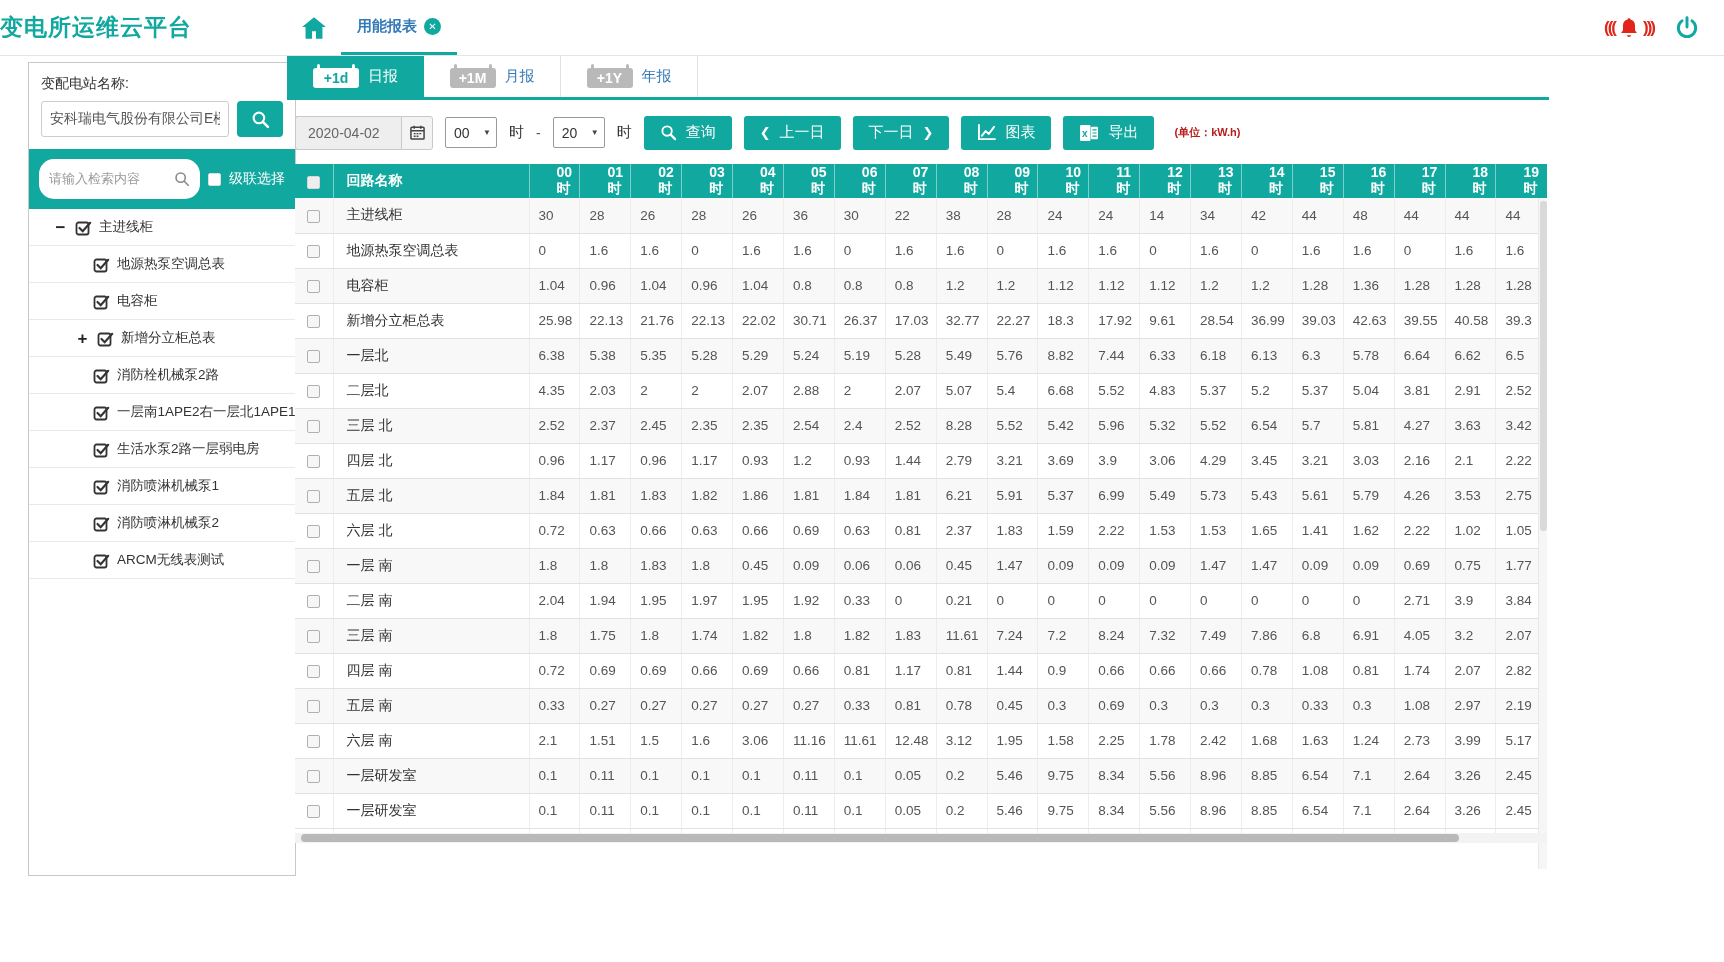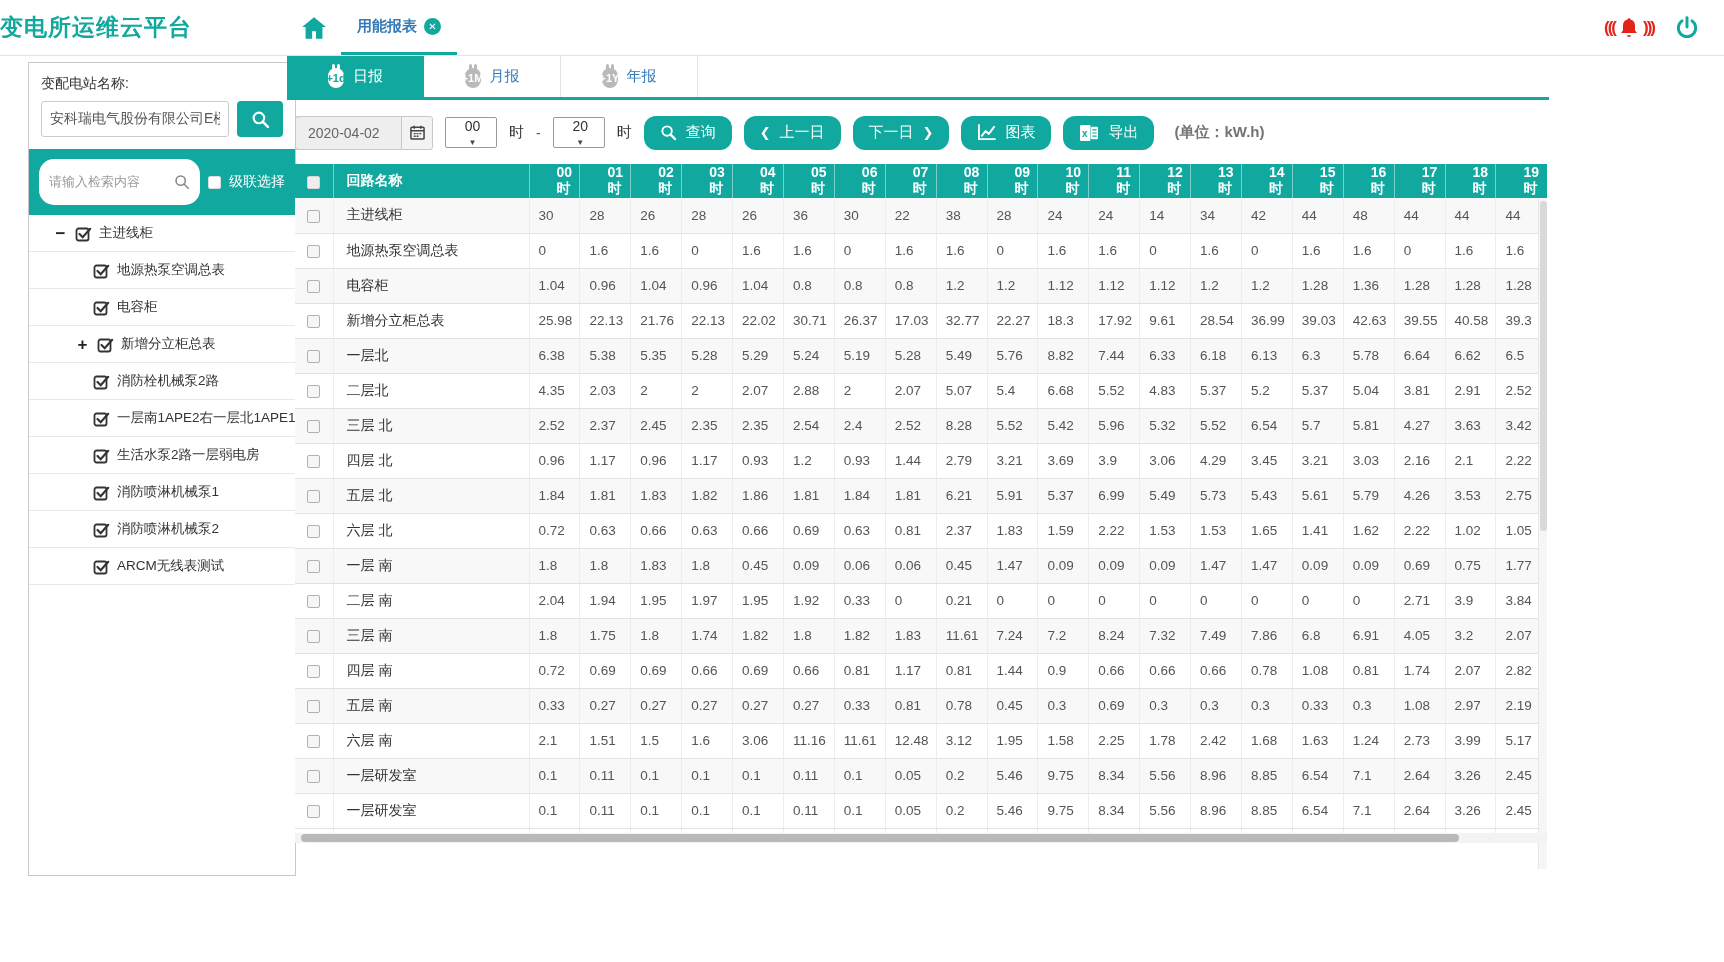--- a/index.html
+++ b/index.html
@@ -58,8 +58,8 @@
   .tab { width: 137px; display: flex; align-items: center; justify-content: center; gap: 9px;
     font-size: 15px; color: #337ab7; border-right: 1px solid #e2e2e2; cursor: pointer; background: #fff; }
   .tab.active { background: #10a89f; color: #fff; border-right: none; }
-  .cal { width: 16px; height: 20px; border-radius: 8px; background: #b9b9b9; color: #fff;
-    font-size: 11px; font-weight: bold; display: flex; align-items: center; justify-content: center;
+  .cal { width: 46px; height: 20px; border-radius: 3px; background: #b9b9b9; color: #fff;
+    font-size: 14px; font-weight: bold; display: flex; align-items: center; justify-content: center;
     position: relative; margin-top: 3px; }
   .cal::before, .cal::after { content: ''; position: absolute; top: -4px; width: 3px; height: 6px;
     border-radius: 1.5px; background: inherit; }

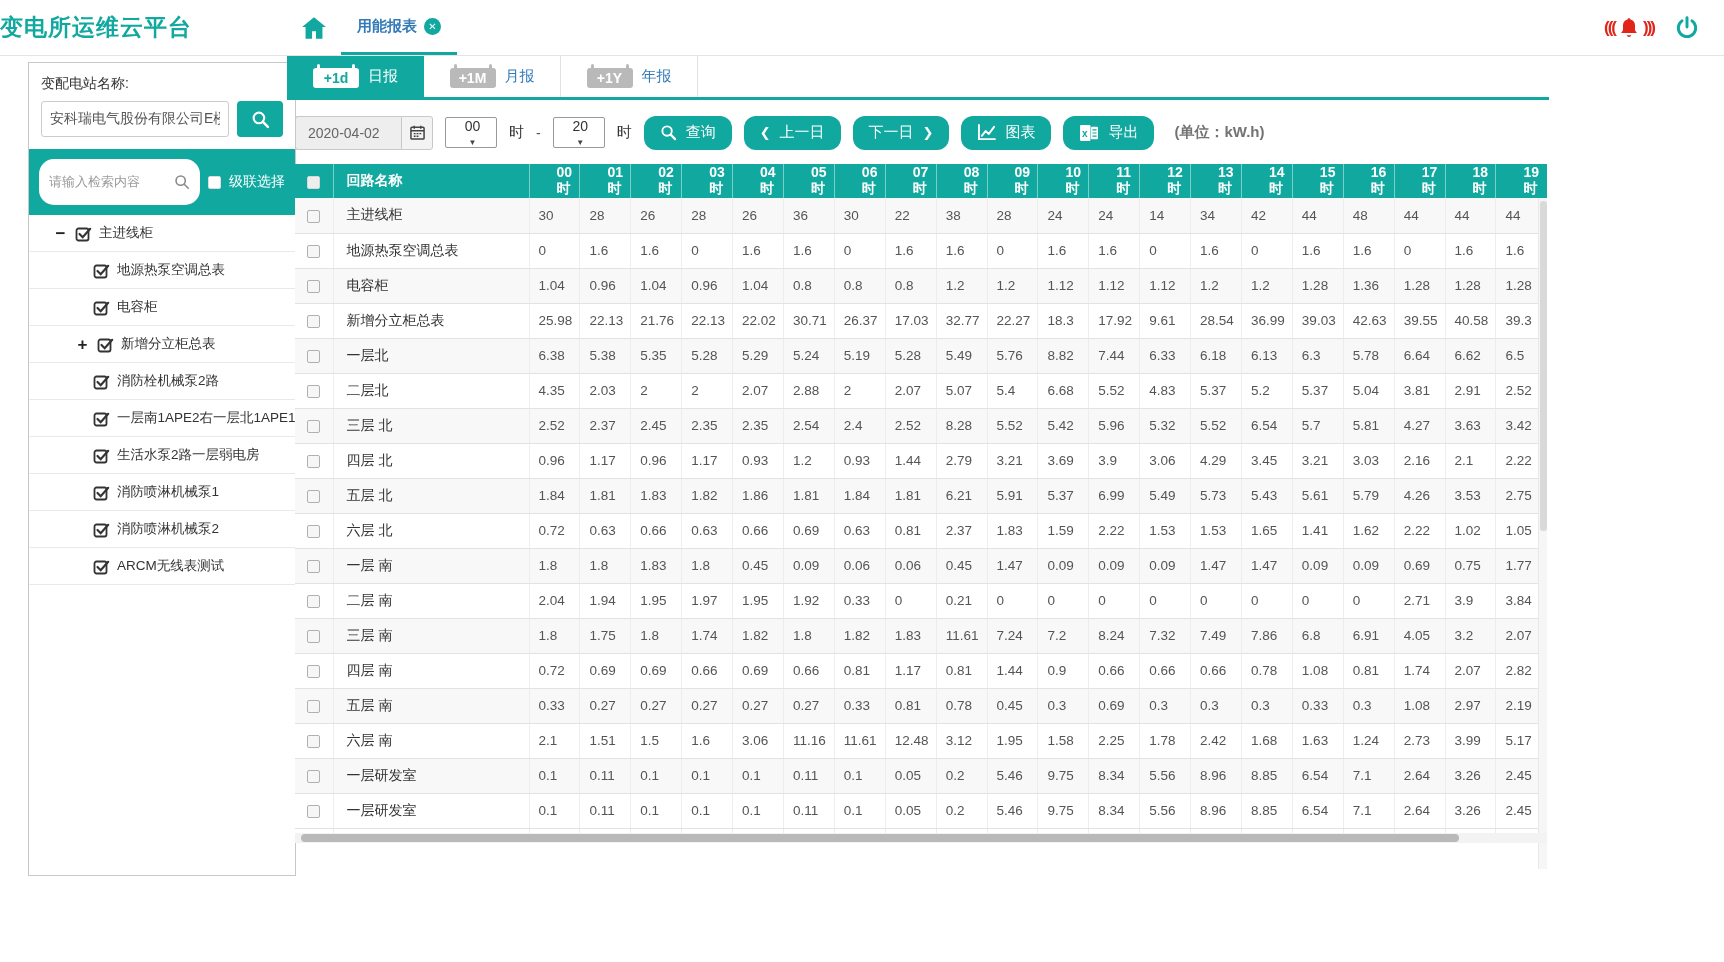--- a/index.html
+++ b/index.html
@@ -74,7 +74,7 @@
     border-radius: 0 3px 3px 0; display: flex; align-items: center; justify-content: center; cursor: pointer; }
   .select { width: 52px; height: 31px; border: 1px solid #999; border-radius: 2px; background: #fff;
     display: flex; align-items: center; justify-content: space-between; padding: 0 5px 0 8px;
-    color: #333; cursor: pointer; flex-direction: column; }
+    color: #333; cursor: pointer; }
   .select .arrow { font-size: 8px; color: #444; font-style: normal; }
   .hour-label { font-size: 15px; }
   .sep { color: #555; }

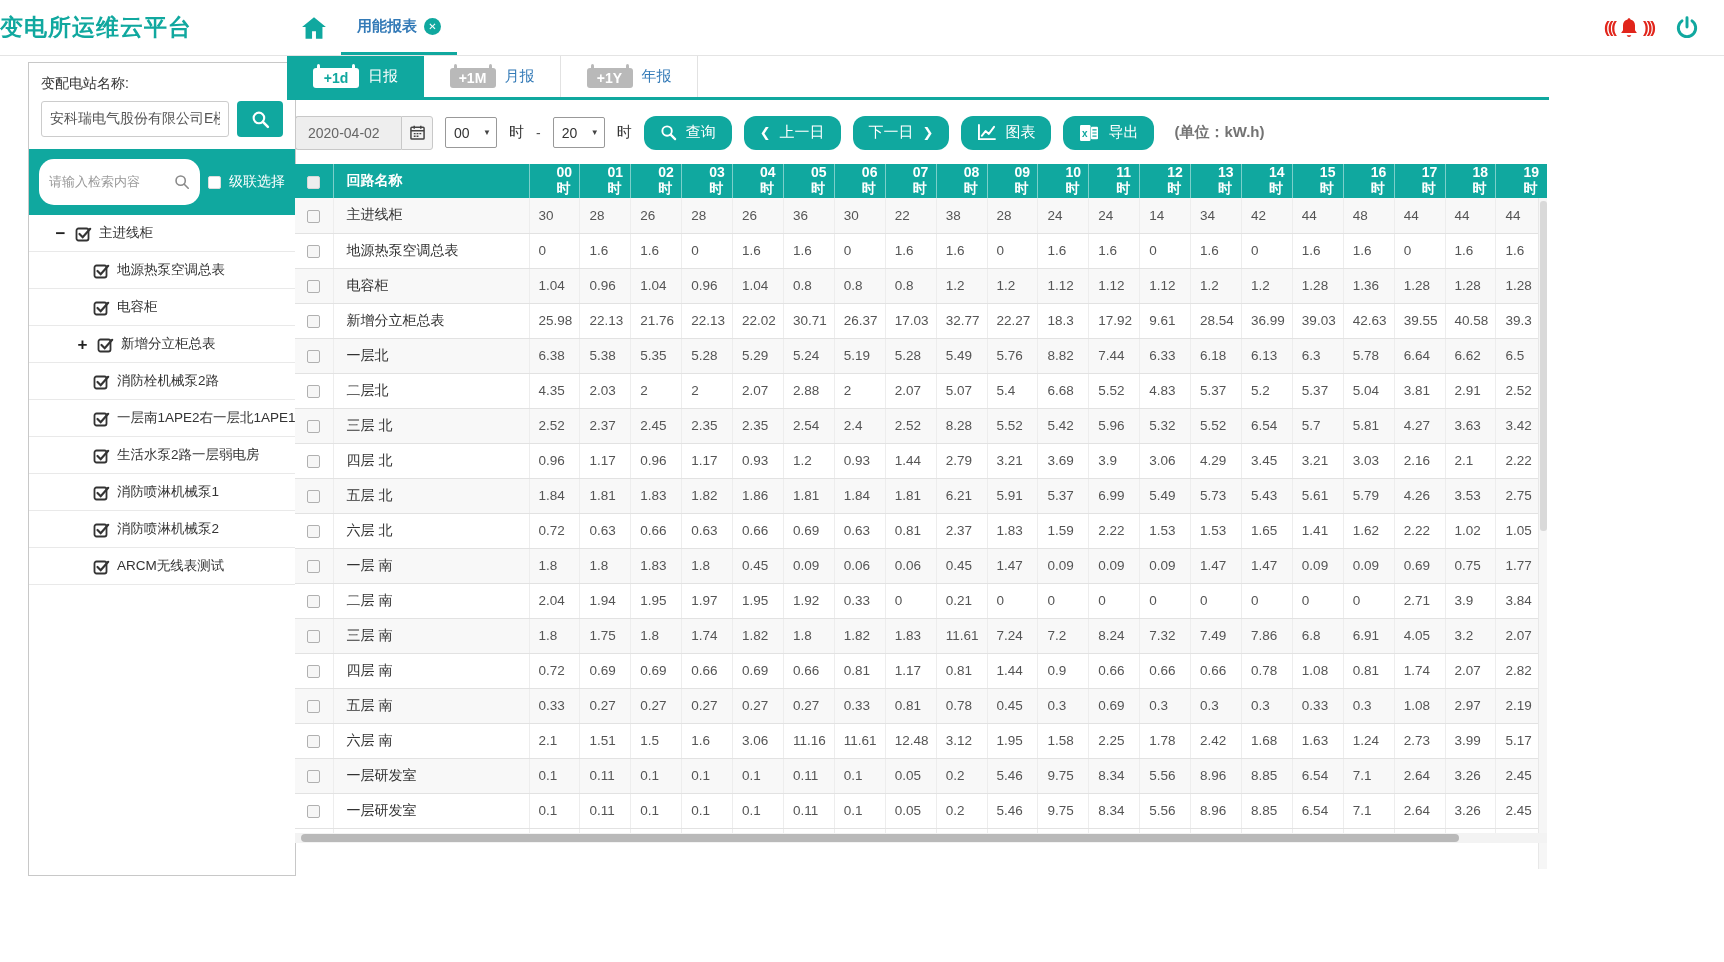--- a/index.html
+++ b/index.html
@@ -78,7 +78,7 @@
   .select .arrow { font-size: 8px; color: #444; font-style: normal; }
   .hour-label { font-size: 15px; }
   .sep { color: #555; }
-  .tl-btn { height: 34px; border: none; border-radius: 12px; background: #10a89f; color: #fff;
+  .tl-btn { height: 34px; border: none; border-radius: 3px; background: #10a89f; color: #fff;
     font-size: 15px; display: flex; align-items: center; gap: 9px; padding: 0 16px; cursor: pointer;
     font-family: inherit; white-space: nowrap; }
   .chev { font-size: 13px; font-weight: bold; font-style: normal; }

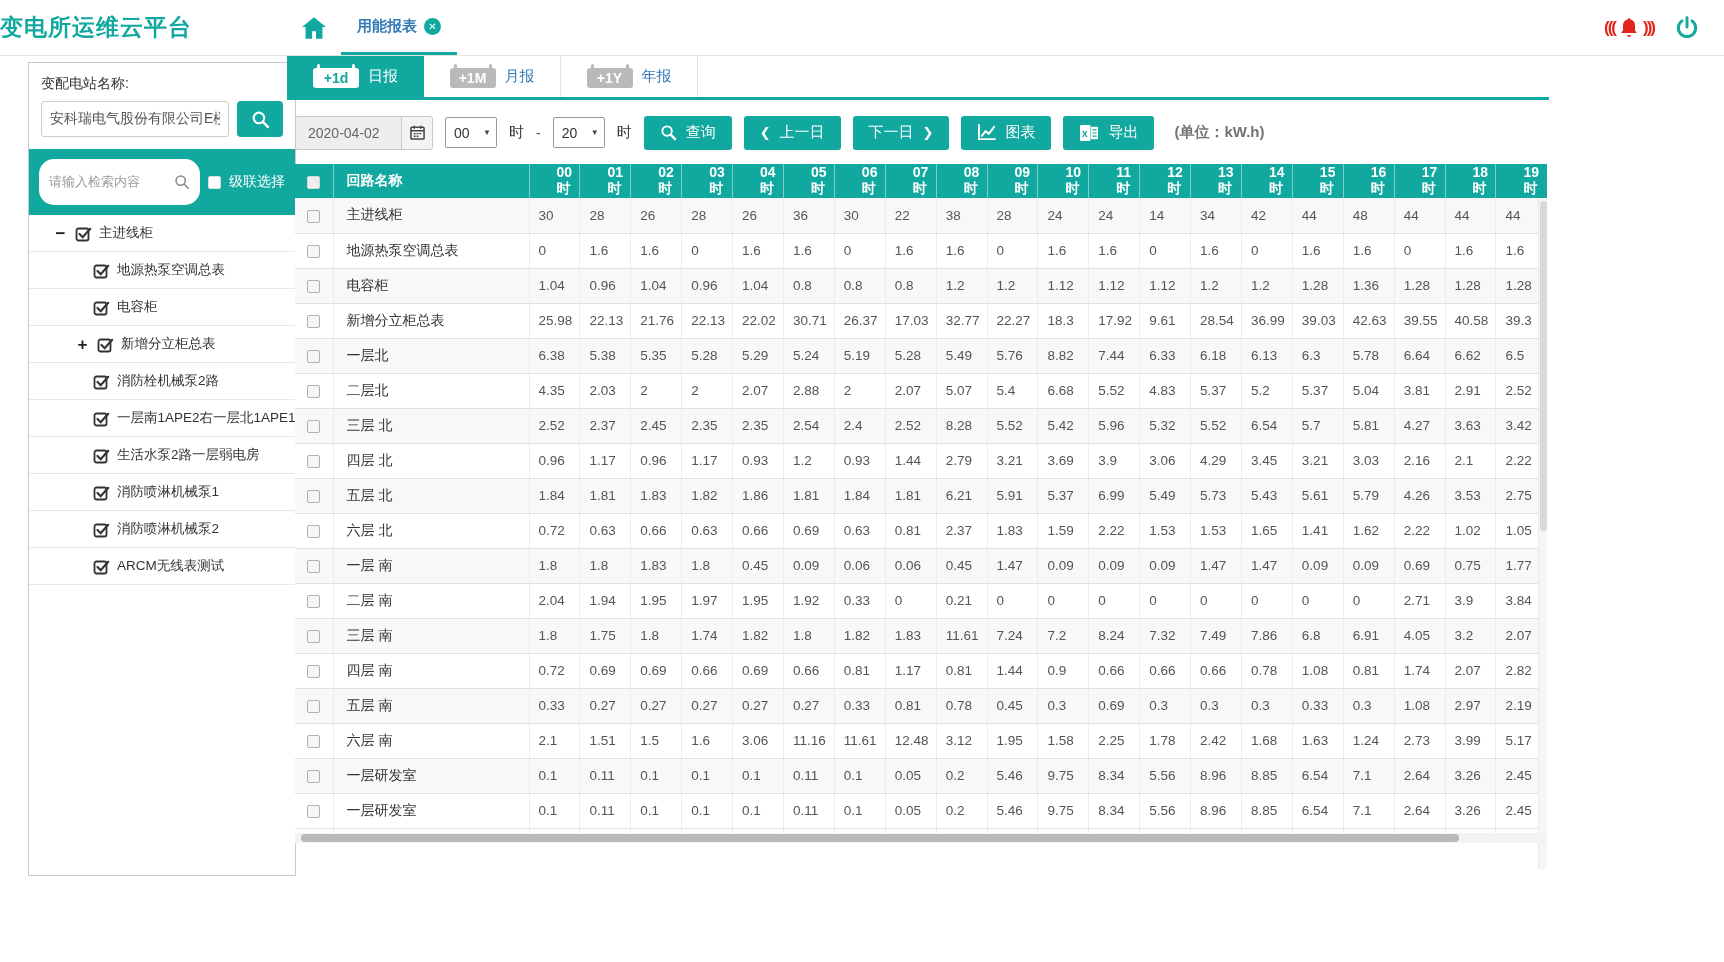--- a/index.html
+++ b/index.html
@@ -82,7 +82,7 @@
     font-size: 15px; display: flex; align-items: center; gap: 9px; padding: 0 16px; cursor: pointer;
     font-family: inherit; white-space: nowrap; }
   .chev { font-size: 13px; font-weight: bold; font-style: normal; }
-  .unit { font-weight: bold; font-size: 15px; color: #737373; margin-left: 8px; white-space: nowrap; }
+  .unit { font-weight: bold; font-size: 11px; color: #b91c1c; margin-left: 8px; white-space: nowrap; }
 
   
   .table-wrap { position: relative; margin: 12px 0 0 8px; width: 1252px; }

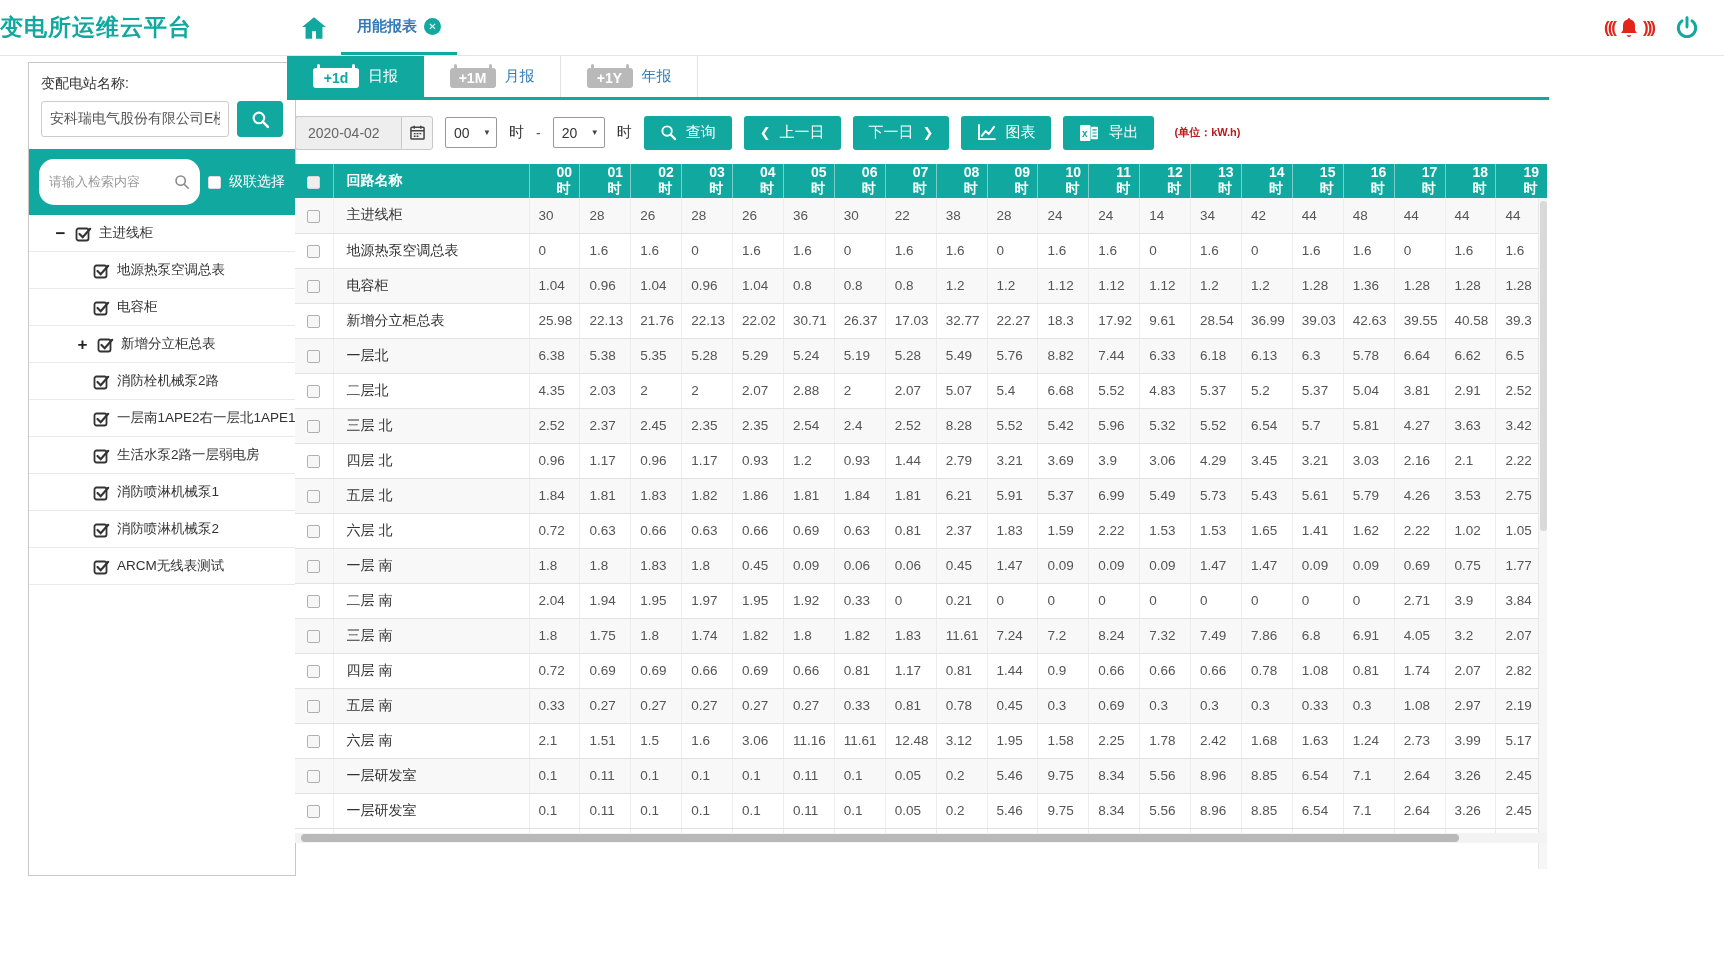--- a/index.html
+++ b/index.html
@@ -37,7 +37,7 @@
   .station-search-btn { width: 46px; height: 36px; background: #10a89f; border: none; border-radius: 4px;
     display: flex; align-items: center; justify-content: center; cursor: pointer; }
   .side-band { background: #10a89f; padding: 10px; display: flex; align-items: center; gap: 8px; }
-  .band-search { flex: 1; height: 46px; background: #fff; border-radius: 15px; display: flex;
+  .band-search { flex: 1; height: 40px; background: #fff; border-radius: 15px; display: flex;
     align-items: center; padding: 0 10px; gap: 16px; cursor: text; }
   .band-ph { flex: 1; color: #999; font-size: 13px; white-space: nowrap; }
   .band-cb { width: 13px; height: 13px; background: #fff; border: 1px solid #ddd; border-radius: 2px;

